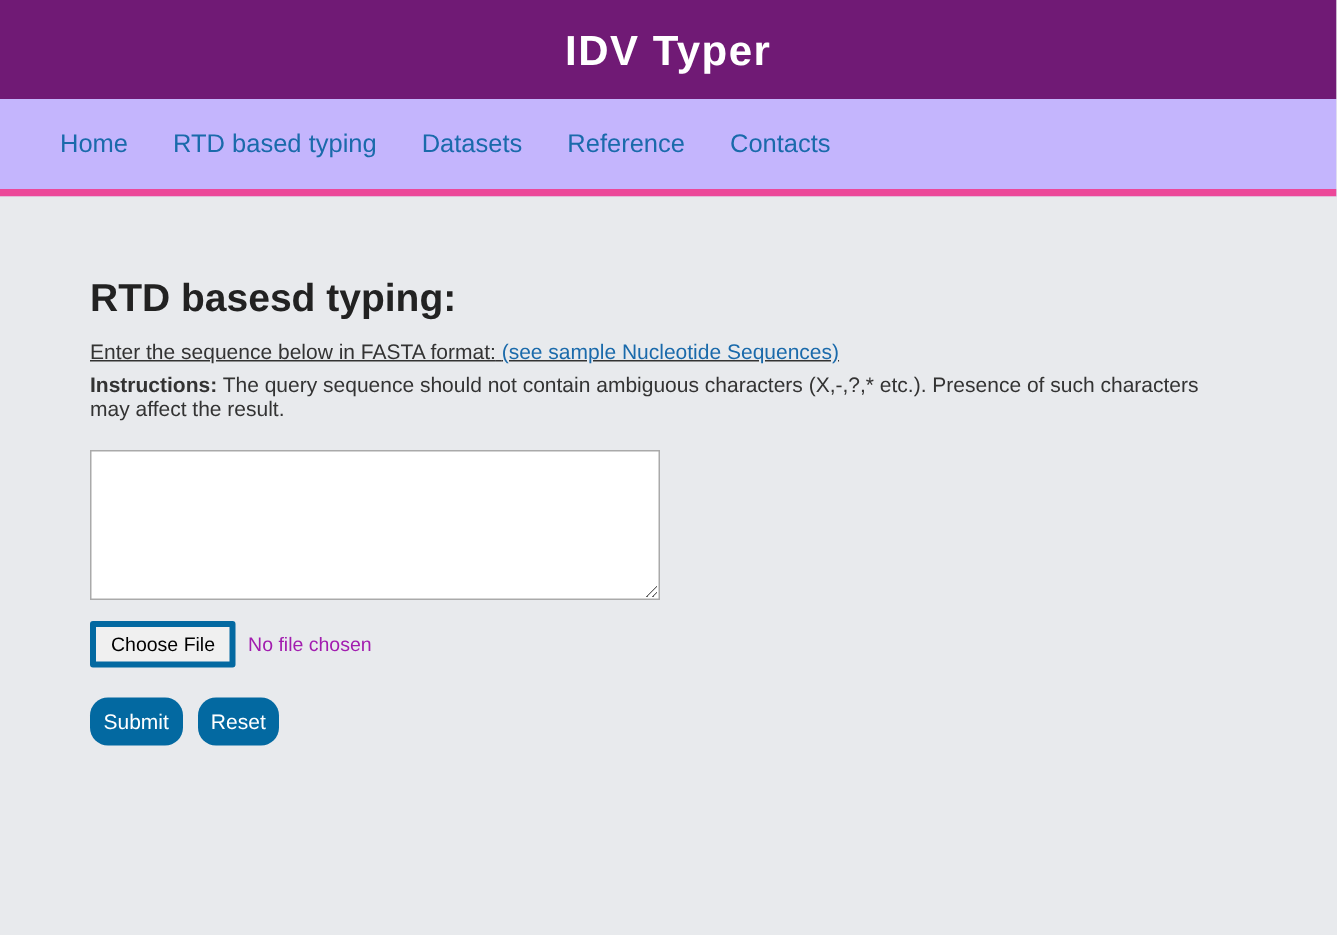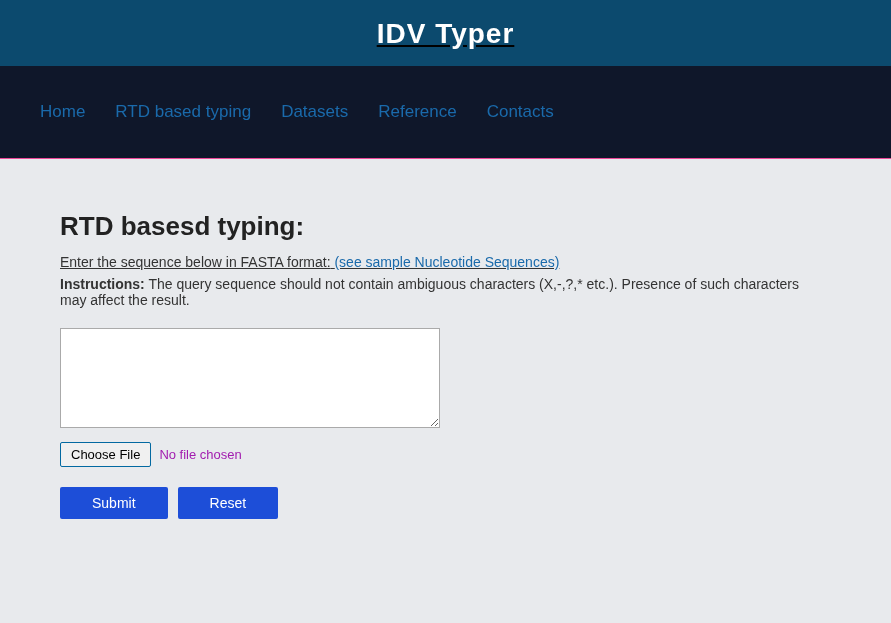--- a/index.html
+++ b/index.html
@@ -16,10 +16,9 @@
     }
 
     .header {
-      background: #0c4a6e;
+      background: #701a75;
       text-align: center;
       padding: 18px 0 16px;
-      text-decoration: underline;
     }
 
     .header-title {

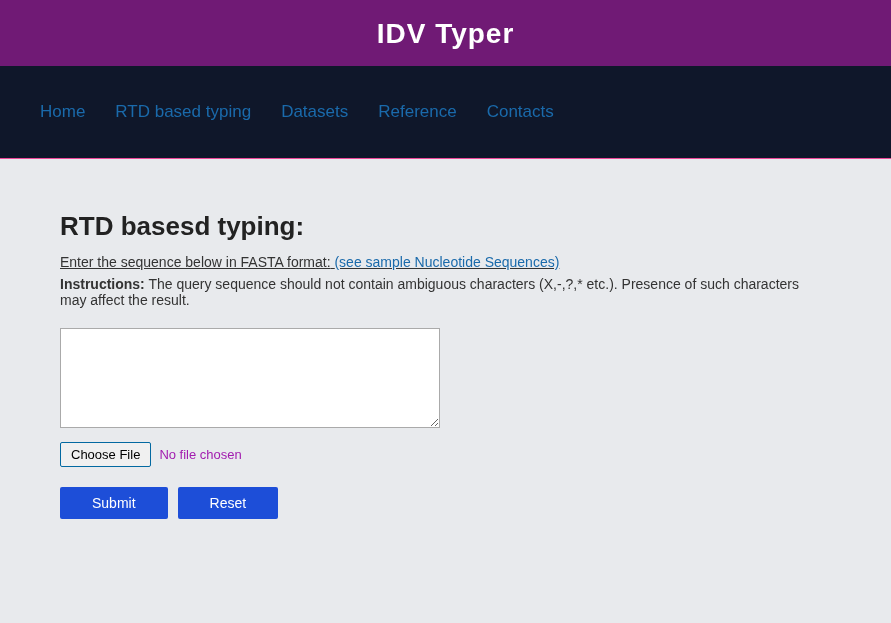--- a/index.html
+++ b/index.html
@@ -29,9 +29,9 @@
     }
 
     .nav {
-      background: #0f172a;
-      border-bottom: 1px solid #ec4899;
-      padding: 16px 40px;
+      background: #c4b5fd;
+      border-bottom: 5px solid #ec4899;
+      padding: 0 40px;
     }
 
     .nav-list {

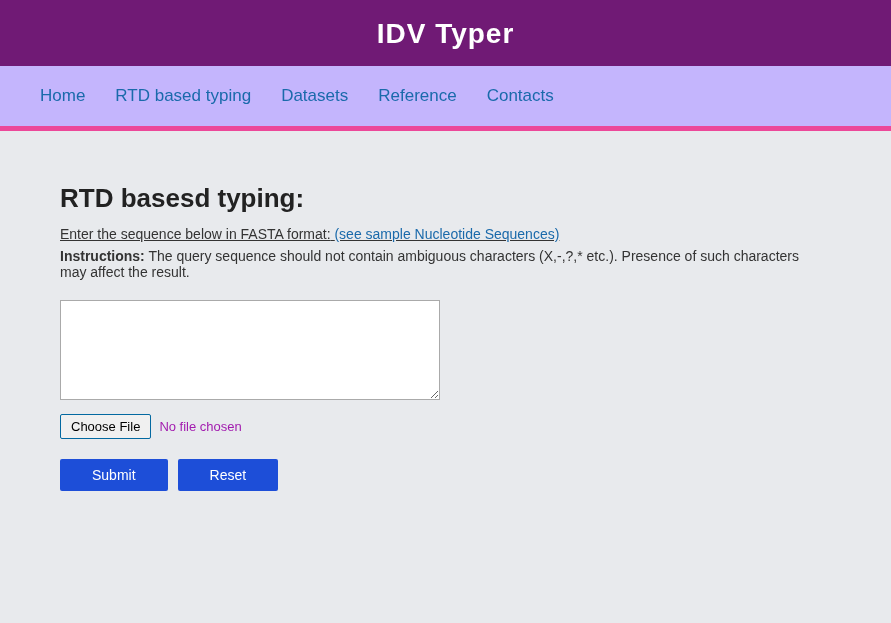--- a/index.html
+++ b/index.html
@@ -114,7 +114,7 @@
 
     .choose-file-btn {
       background: #f0f0f0;
-      border: 1px solid #0369a1;
+      border: 4px solid #0369a1;
       border-radius: 2px;
       padding: 4px 10px;
       font-size: 13px;

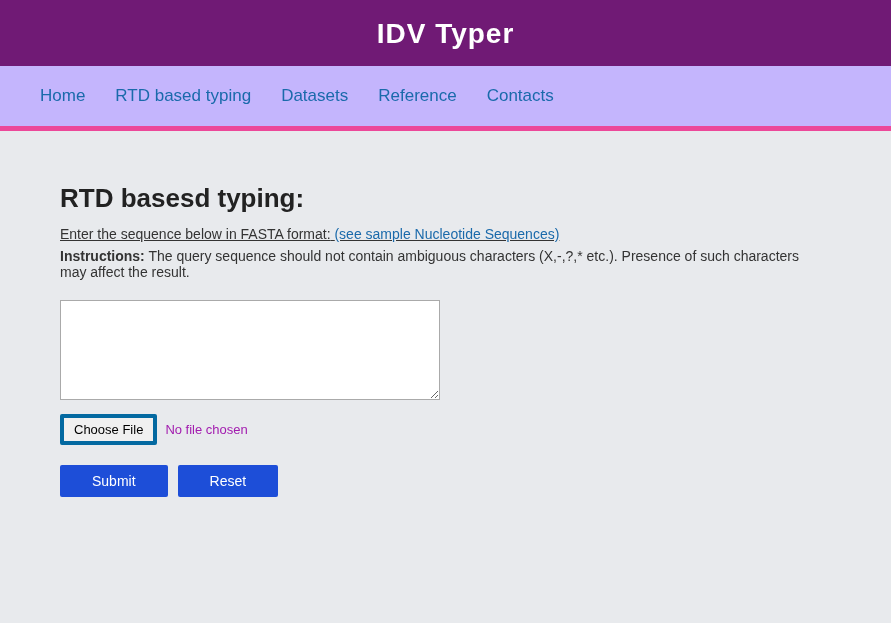--- a/index.html
+++ b/index.html
@@ -133,11 +133,11 @@
     }
 
     .submit-btn, .reset-btn {
-      background: #1d4ed8;
+      background: #0369a1;
       color: #fff;
       border: none;
-      border-radius: 2px;
-      padding: 8px 32px;
+      border-radius: 12px;
+      padding: 8px 9px;
       font-size: 14px;
       cursor: pointer;
     }

